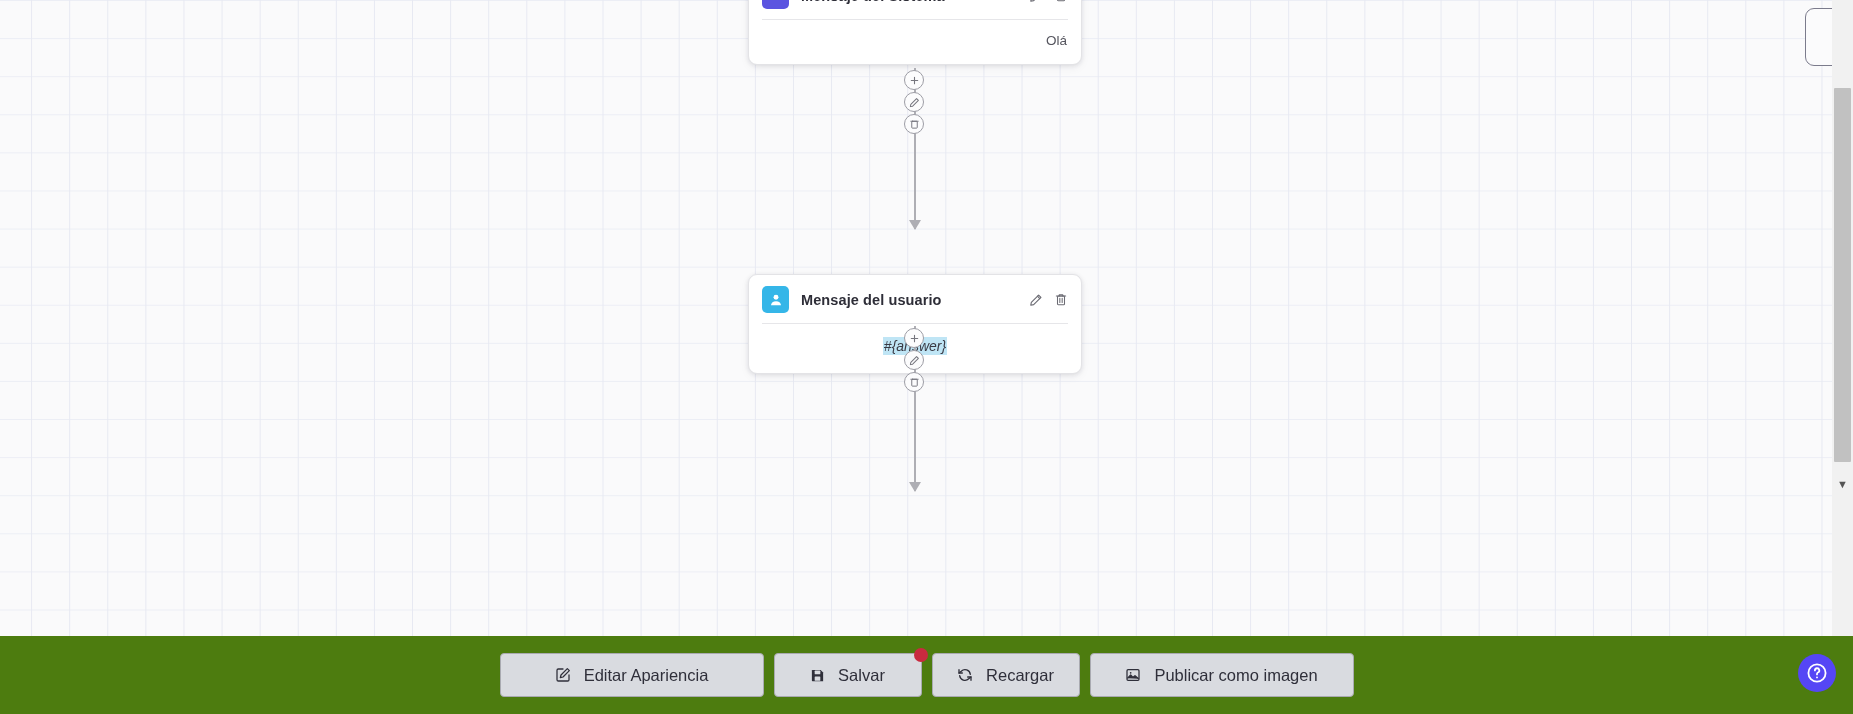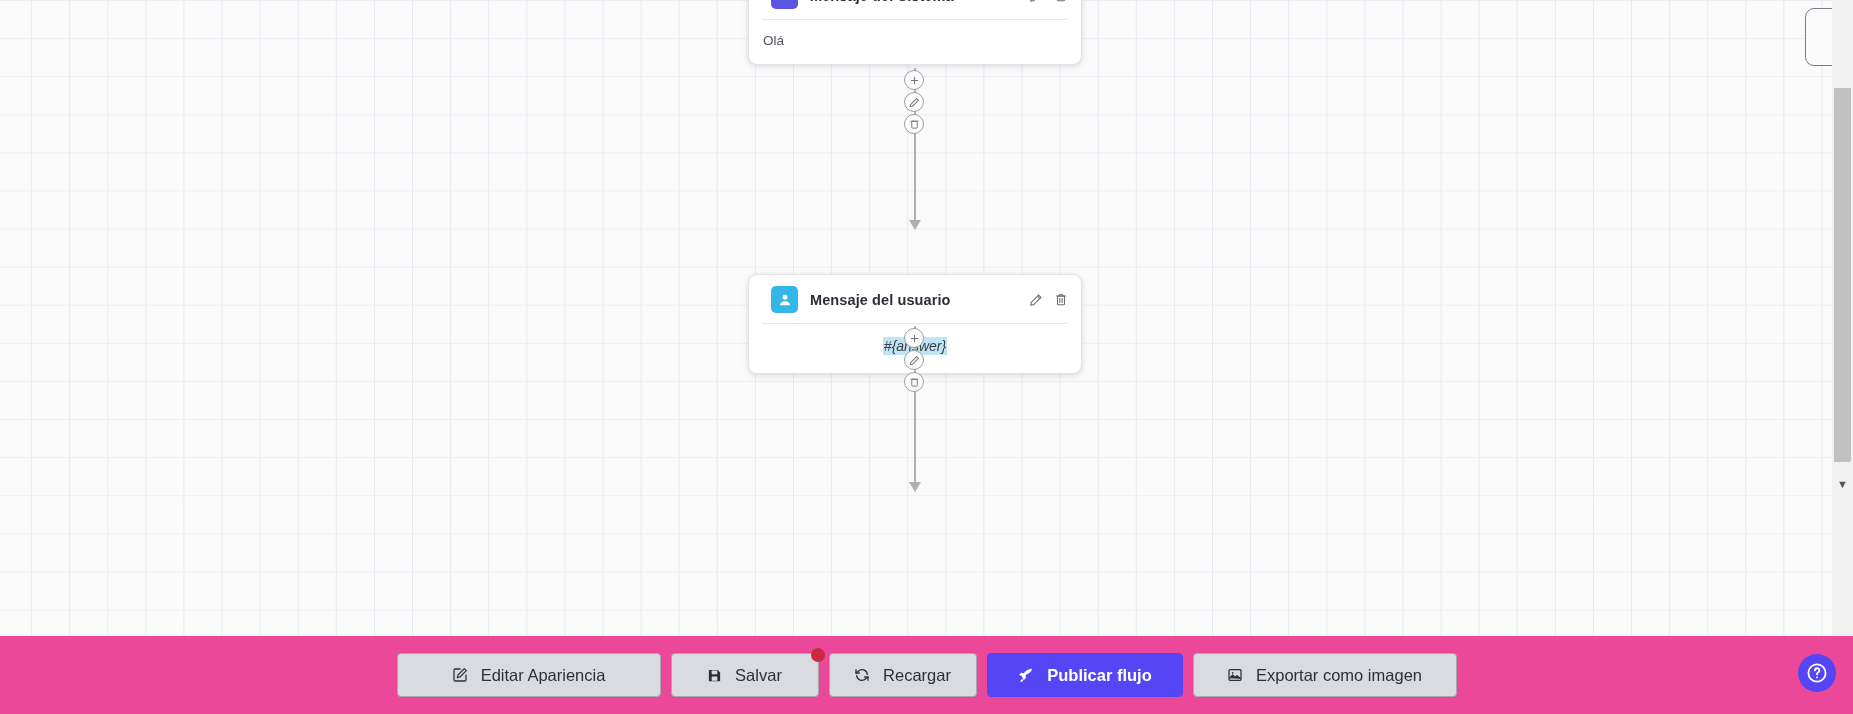--- a/index.html
+++ b/index.html
@@ -72,6 +72,7 @@
     font-size: 13.5px;
     color: #55555e;
     min-height: 22px;
+    text-align: right;
   }
   .node-body.center { text-align: center; padding: 14px 14px 19px 14px; }
   .var-chip {

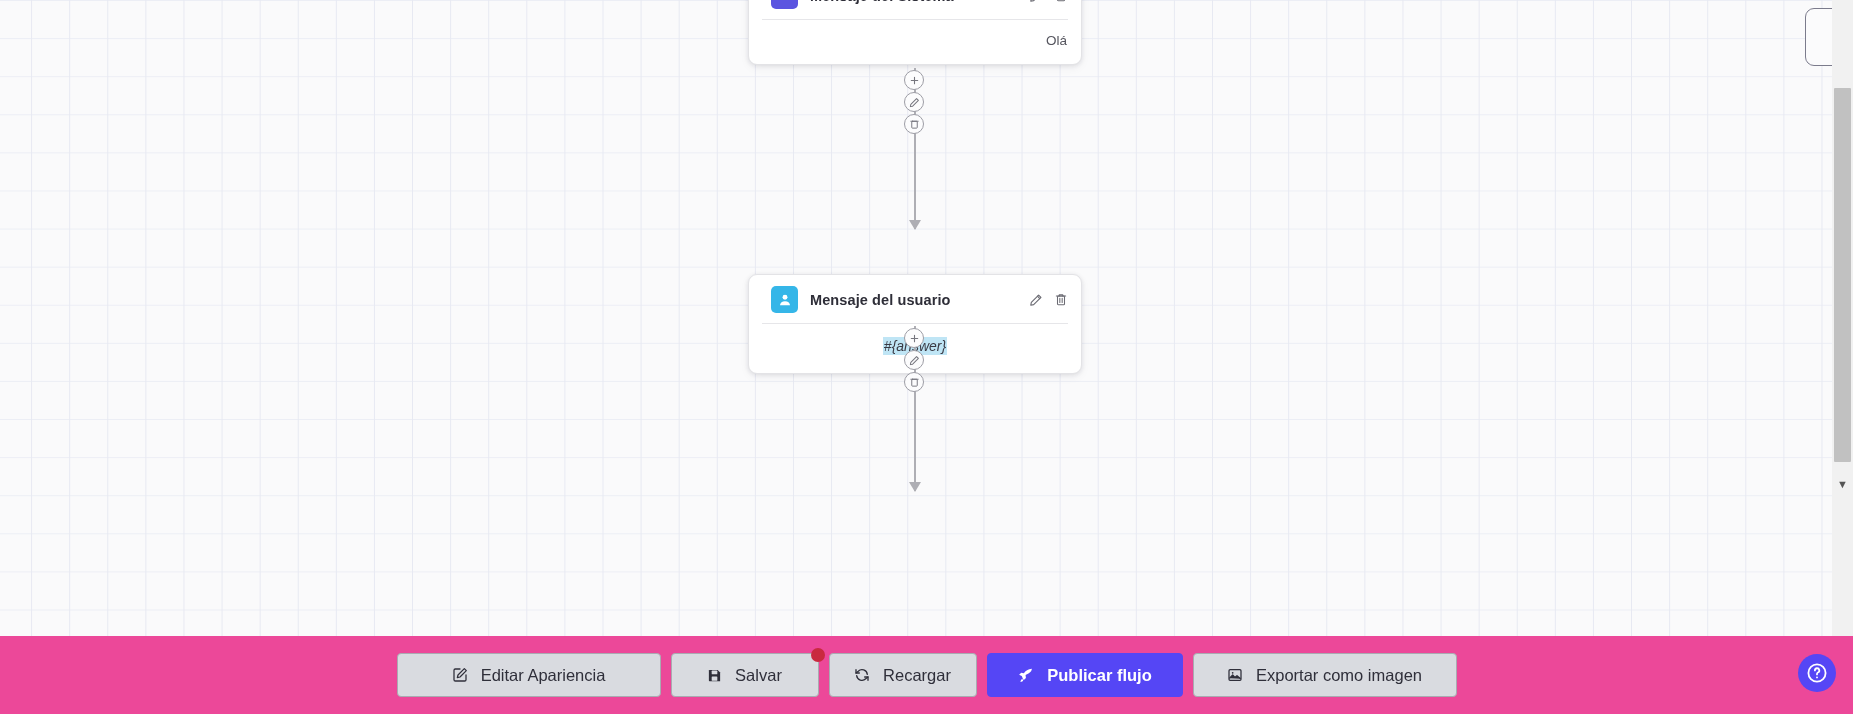--- a/index.html
+++ b/index.html
@@ -36,7 +36,7 @@
   .node-head {
     display: flex;
     align-items: center;
-    padding: 11px 13px 10px 22px;
+    padding: 11px 13px 10px 13px;
   }
   .node-icon {
     width: 27px; height: 27px;

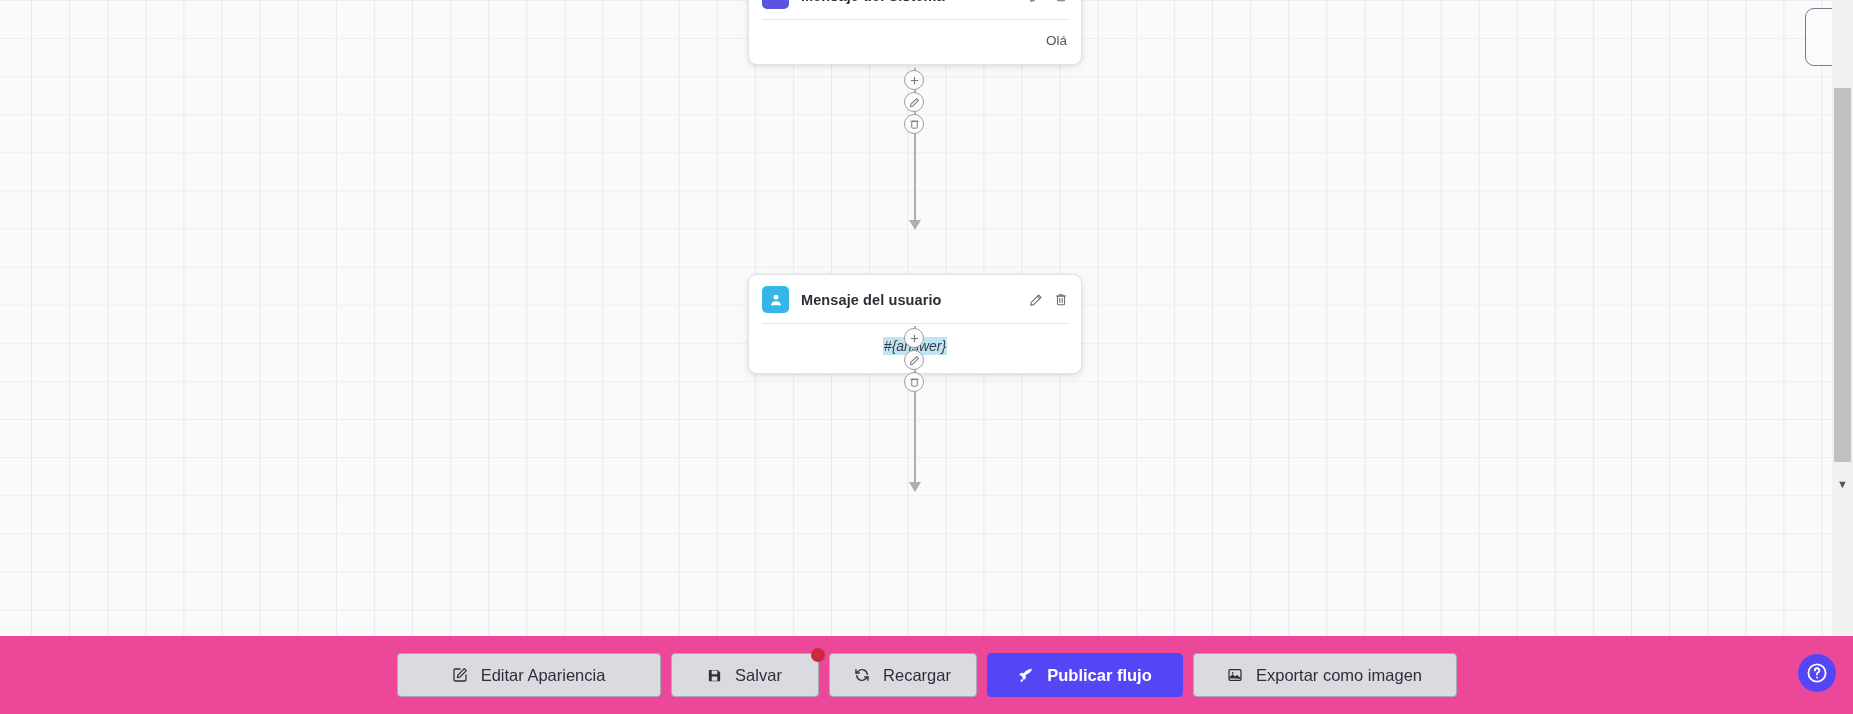--- a/index.html
+++ b/index.html
@@ -158,7 +158,7 @@
     position: absolute;
     left: 0; top: 636px;
     width: 1853px; height: 78px;
-    background: #ec4899;
+    background: #4d7c0f;
     display: flex;
     align-items: center;
     justify-content: center;

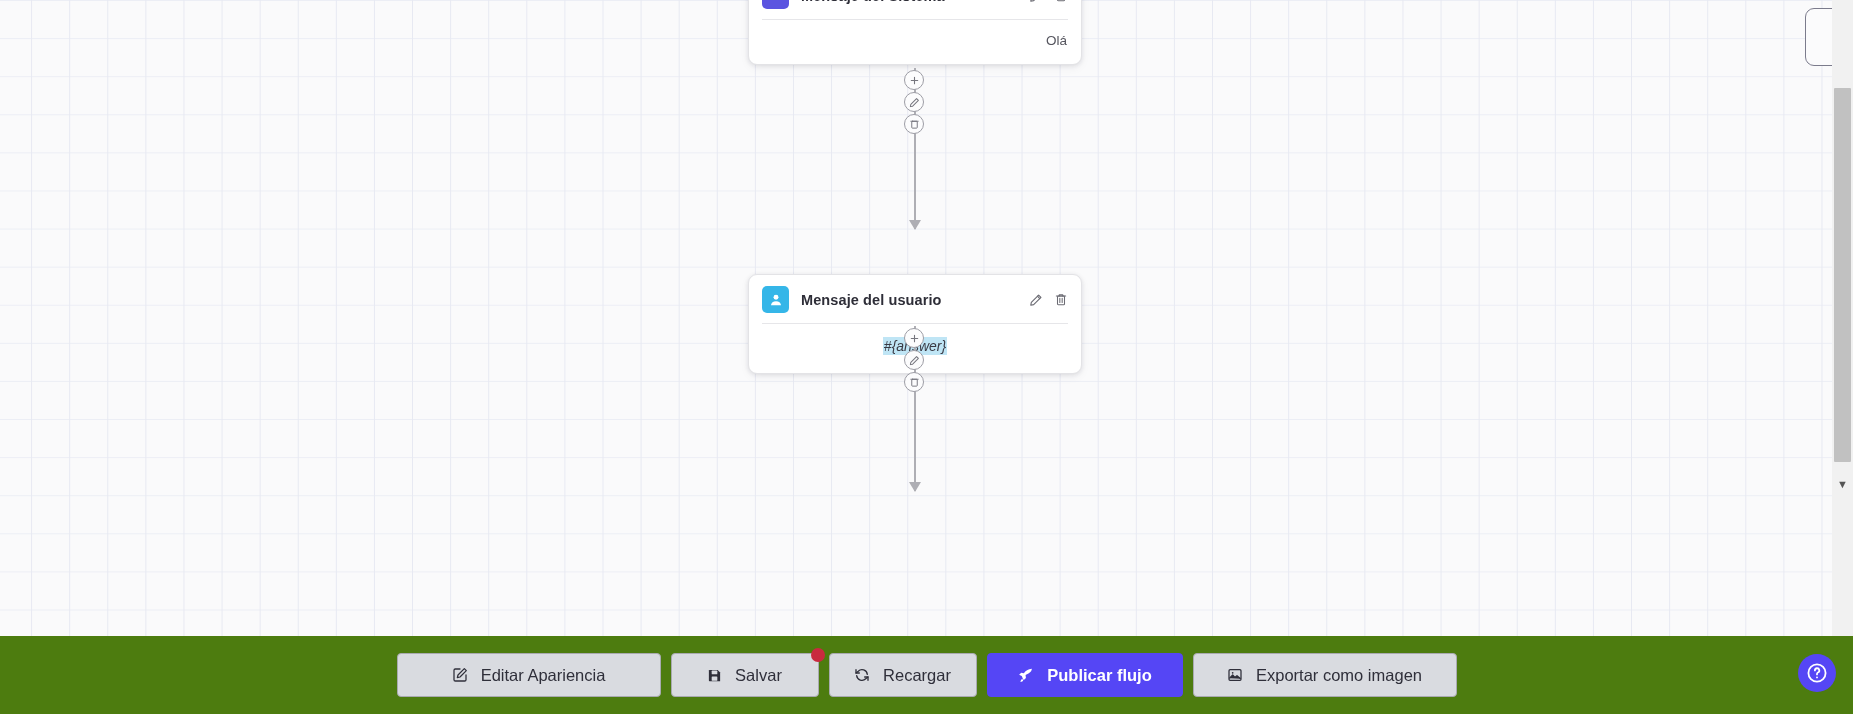--- a/index.html
+++ b/index.html
@@ -369,15 +369,6 @@
   </div>
 
 
-  <div class="tb-wrap">
-    <div class="tb-btn primary">
-      <svg width="17" height="17" viewBox="0 0 24 24" fill="#ffffff">
-        <path d="M21 2.5c-5.5.4-9 3-11.3 6.2L6 8 3 11l3.6 1.6.3.3L8.4 17l1.3 1.3 2.9-2.9-.5-4C15.3 9.2 20.6 8 21 2.5z"></path>
-        <path d="M6.2 17.8c-1 1-1.3 3.4-1.3 3.4s2.4-.3 3.4-1.3c.6-.6.6-1.5 0-2.1s-1.5-.6-2.1 0z"></path>
-      </svg>
-      <span>Publicar flujo</span>
-    </div>
-  </div>
 
   <div class="tb-wrap">
     <div class="tb-btn wide">

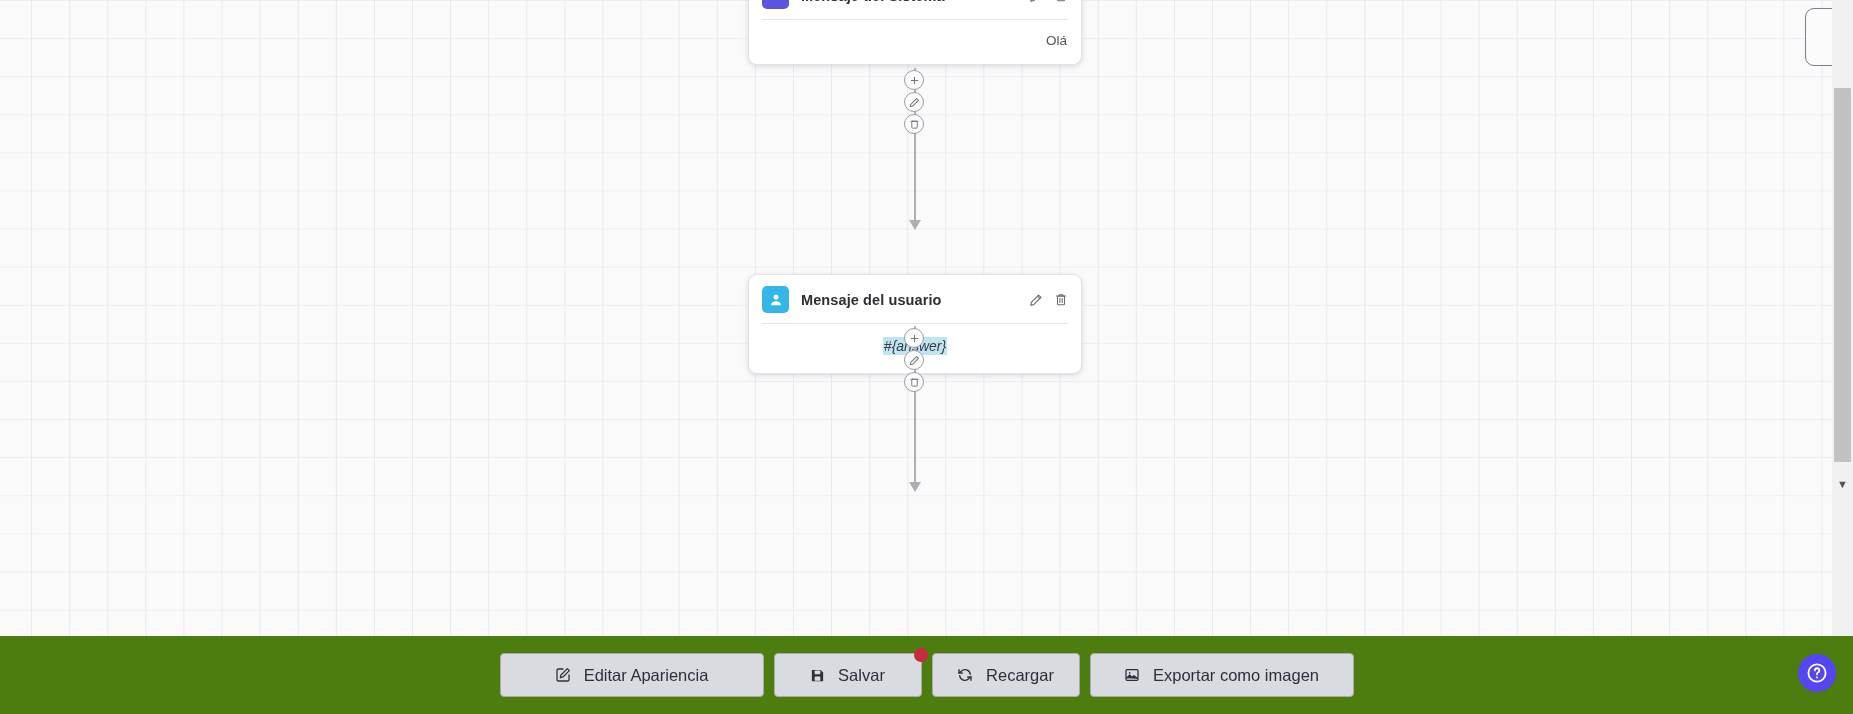--- a/index.html
+++ b/index.html
@@ -377,7 +377,7 @@
         <path d="M3.5 17l5-5 3.5 3.5 3-2.5 5.5 4.5" fill="#2f2f3a" stroke="#2f2f3a"></path>
         <circle cx="8.5" cy="8.8" r="1.3" fill="#2f2f3a" stroke="none"></circle>
       </svg>
-      <span>Exportar como imagen</span>
+      <span>Publicar como imagen</span>
     </div>
   </div>
 </div>

